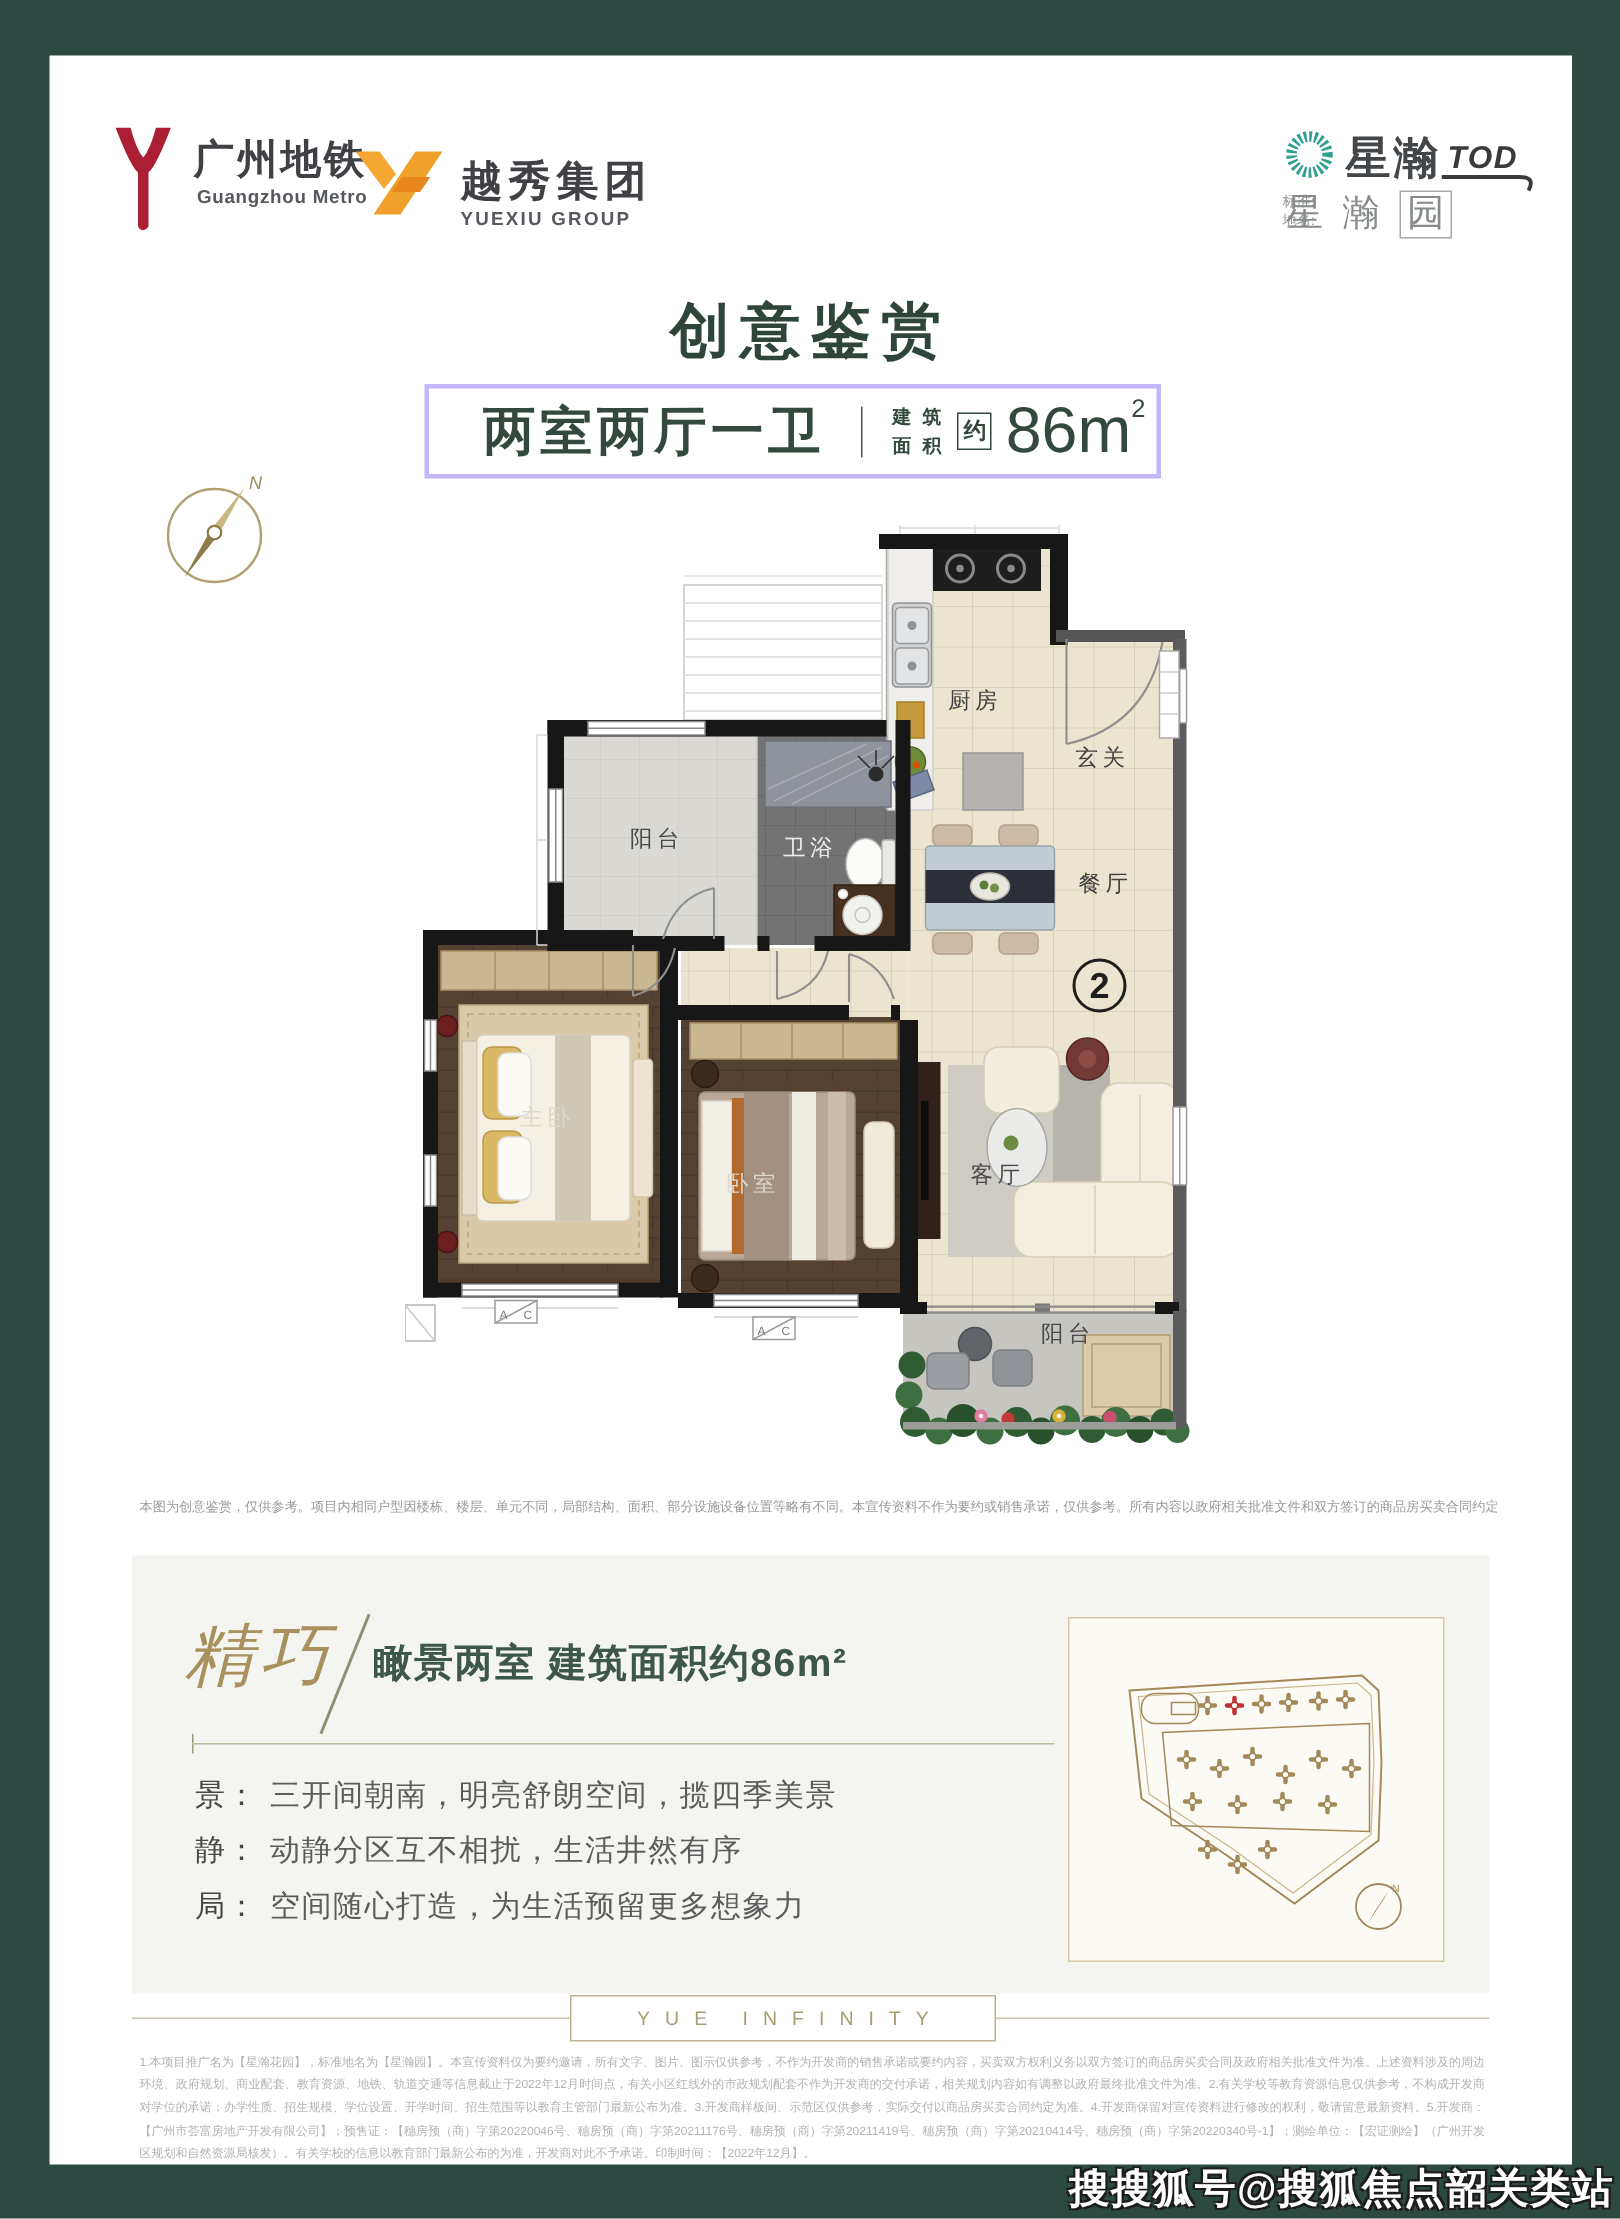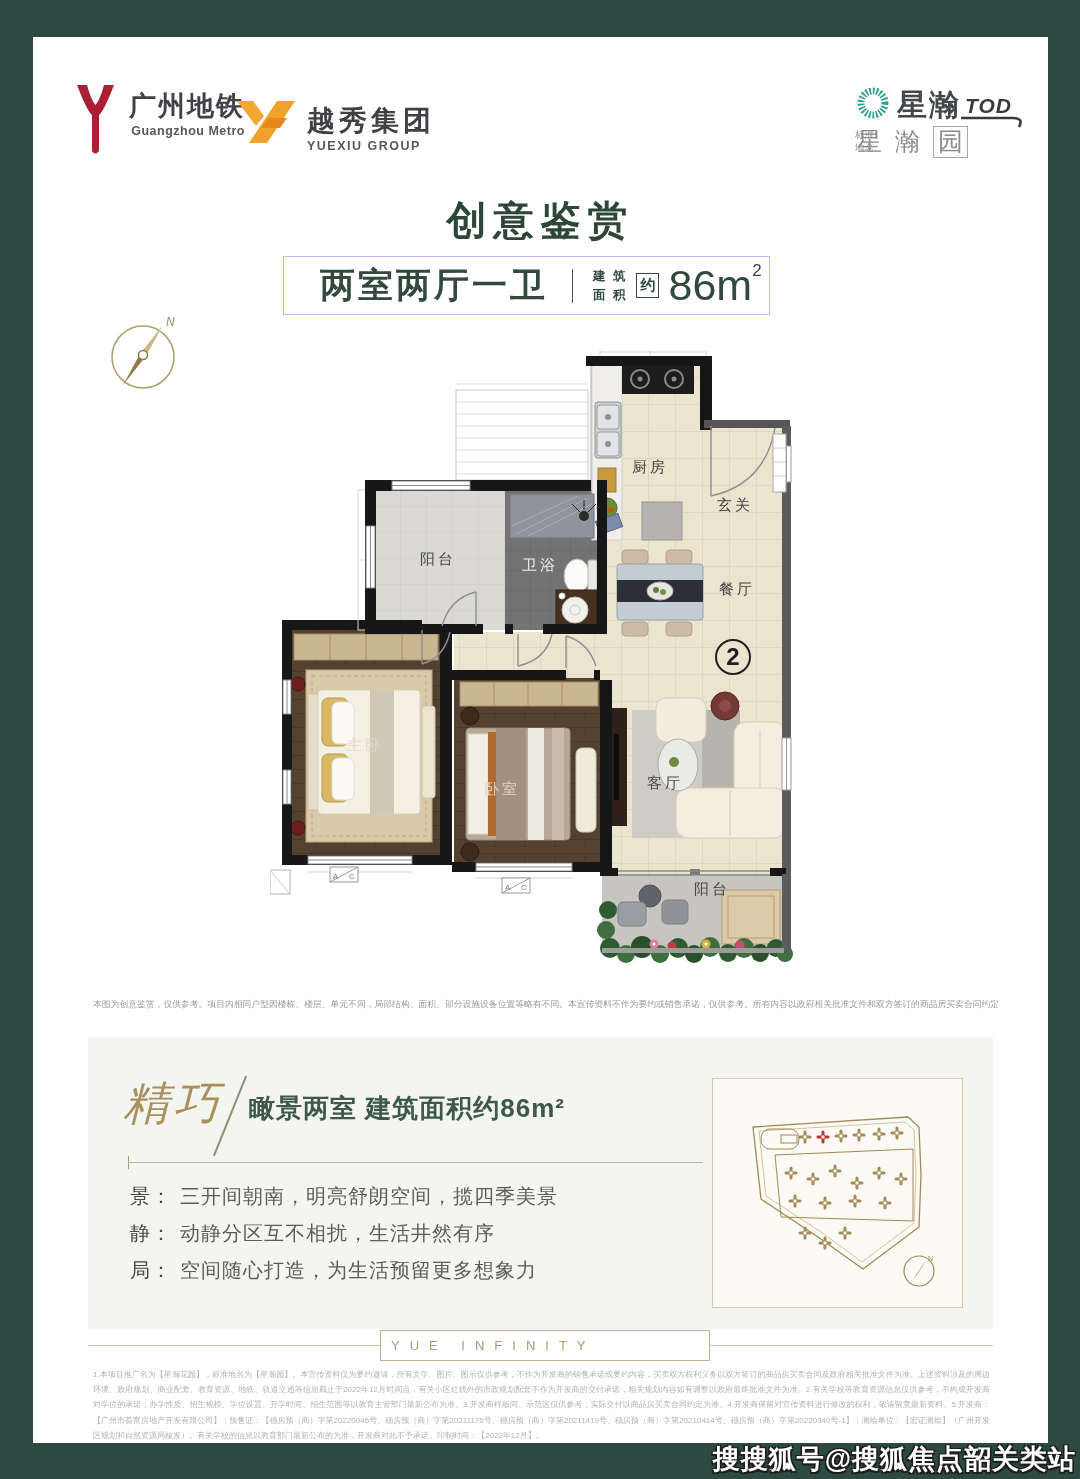--- a/index.html
+++ b/index.html
@@ -23,7 +23,7 @@
   
   .page-title{top:156px;left:0;width:100%;text-align:center;font-size:40px;font-weight:700;
     color:#2e463a;letter-spacing:7px;}
-  .spec-box{left:250px;top:219px;width:485px;height:57px;border:1px solid #c4b5fd;
+  .spec-box{left:250px;top:219px;width:485px;height:57px;border:3px solid #c4b5fd;
     display:flex;align-items:center;}
   .spec-layout{font-size:35px;font-weight:700;color:#33493d;letter-spacing:3px;margin-left:36px;}
   .spec-divider{width:1px;height:34px;background:#44584c;margin:0 20px 0 24px;}

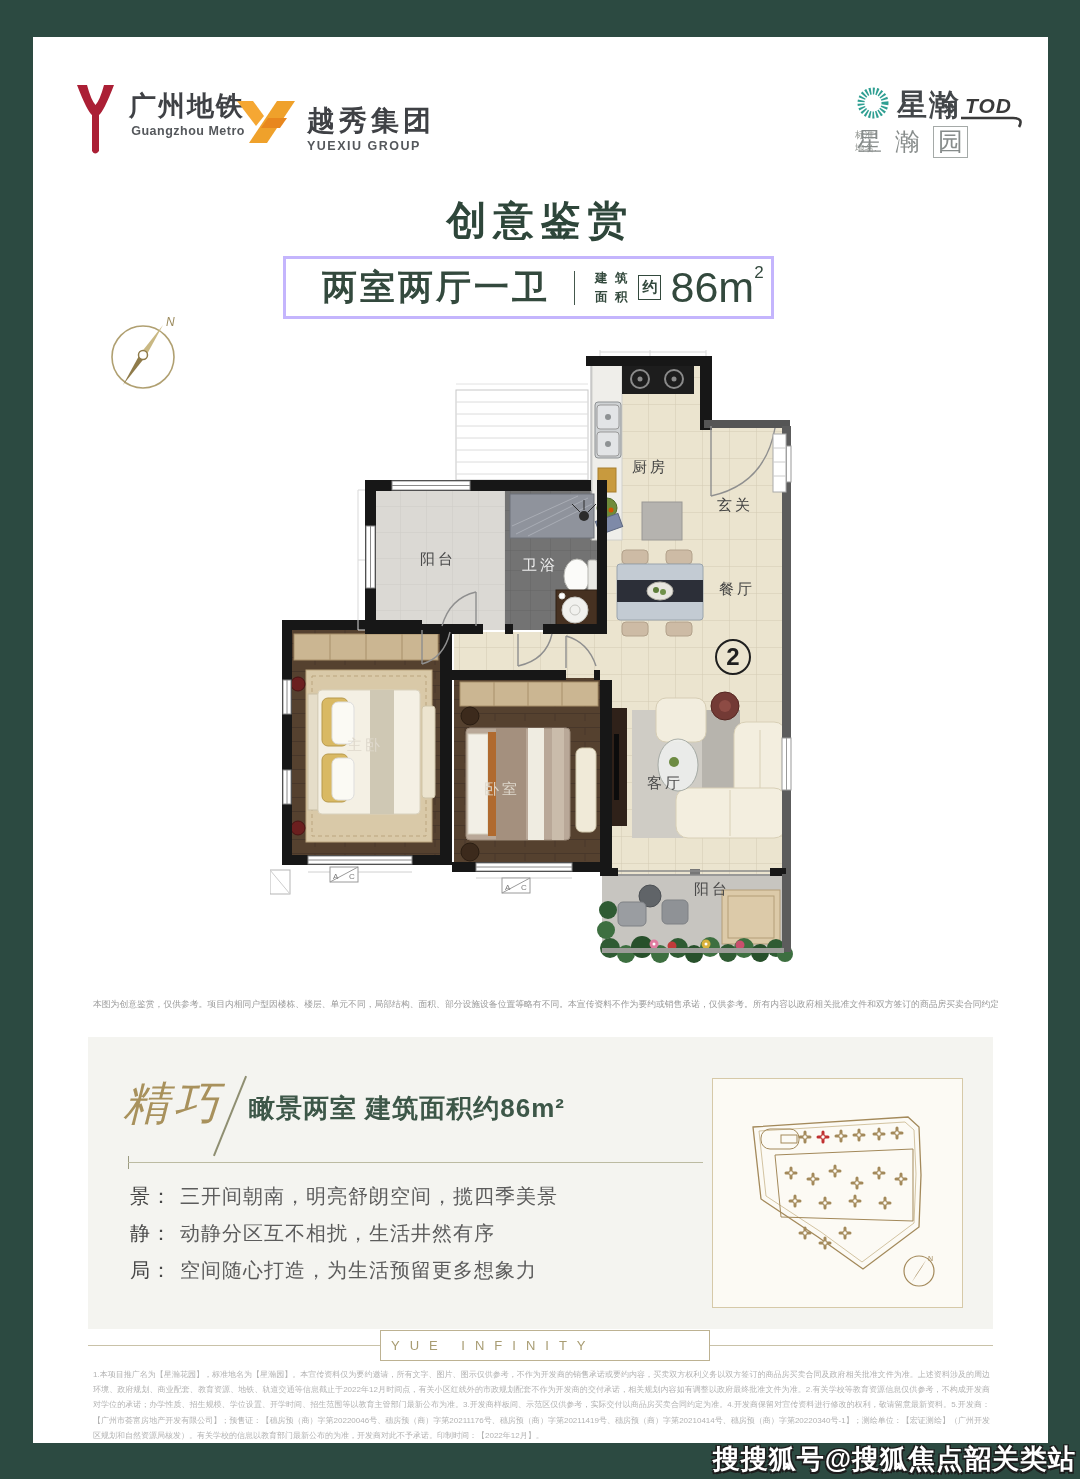--- a/index.html
+++ b/index.html
@@ -47,8 +47,8 @@
   .siteplan-box{left:679px;top:1041px;width:251px;height:230px;background:#fcfaf4;
     border:1px solid #d6c9a8;box-sizing:border-box;}
   .footer-line{left:55px;top:1308px;width:905px;height:1px;background:#c9c2a8;}
-  .footer-box{left:347px;top:1293px;width:330px;height:31px;background:#ffffff;border:1px solid #bdb292;
-    box-sizing:border-box;display:flex;align-items:center;}
+  .footer-box{left:347px;top:1293px;width:284px;height:31px;background:#ffffff;border:1px solid #bdb292;
+    box-sizing:border-box;display:flex;align-items:center;justify-content:center;}
   .footer-box span{font-size:13px;letter-spacing:10px;color:#a89c72;padding-left:10px;}
   .fine-print{left:60px;top:1330px;width:897px;font-size:8px;line-height:1.9;color:#b3b3b3;text-align:justify;}
 

